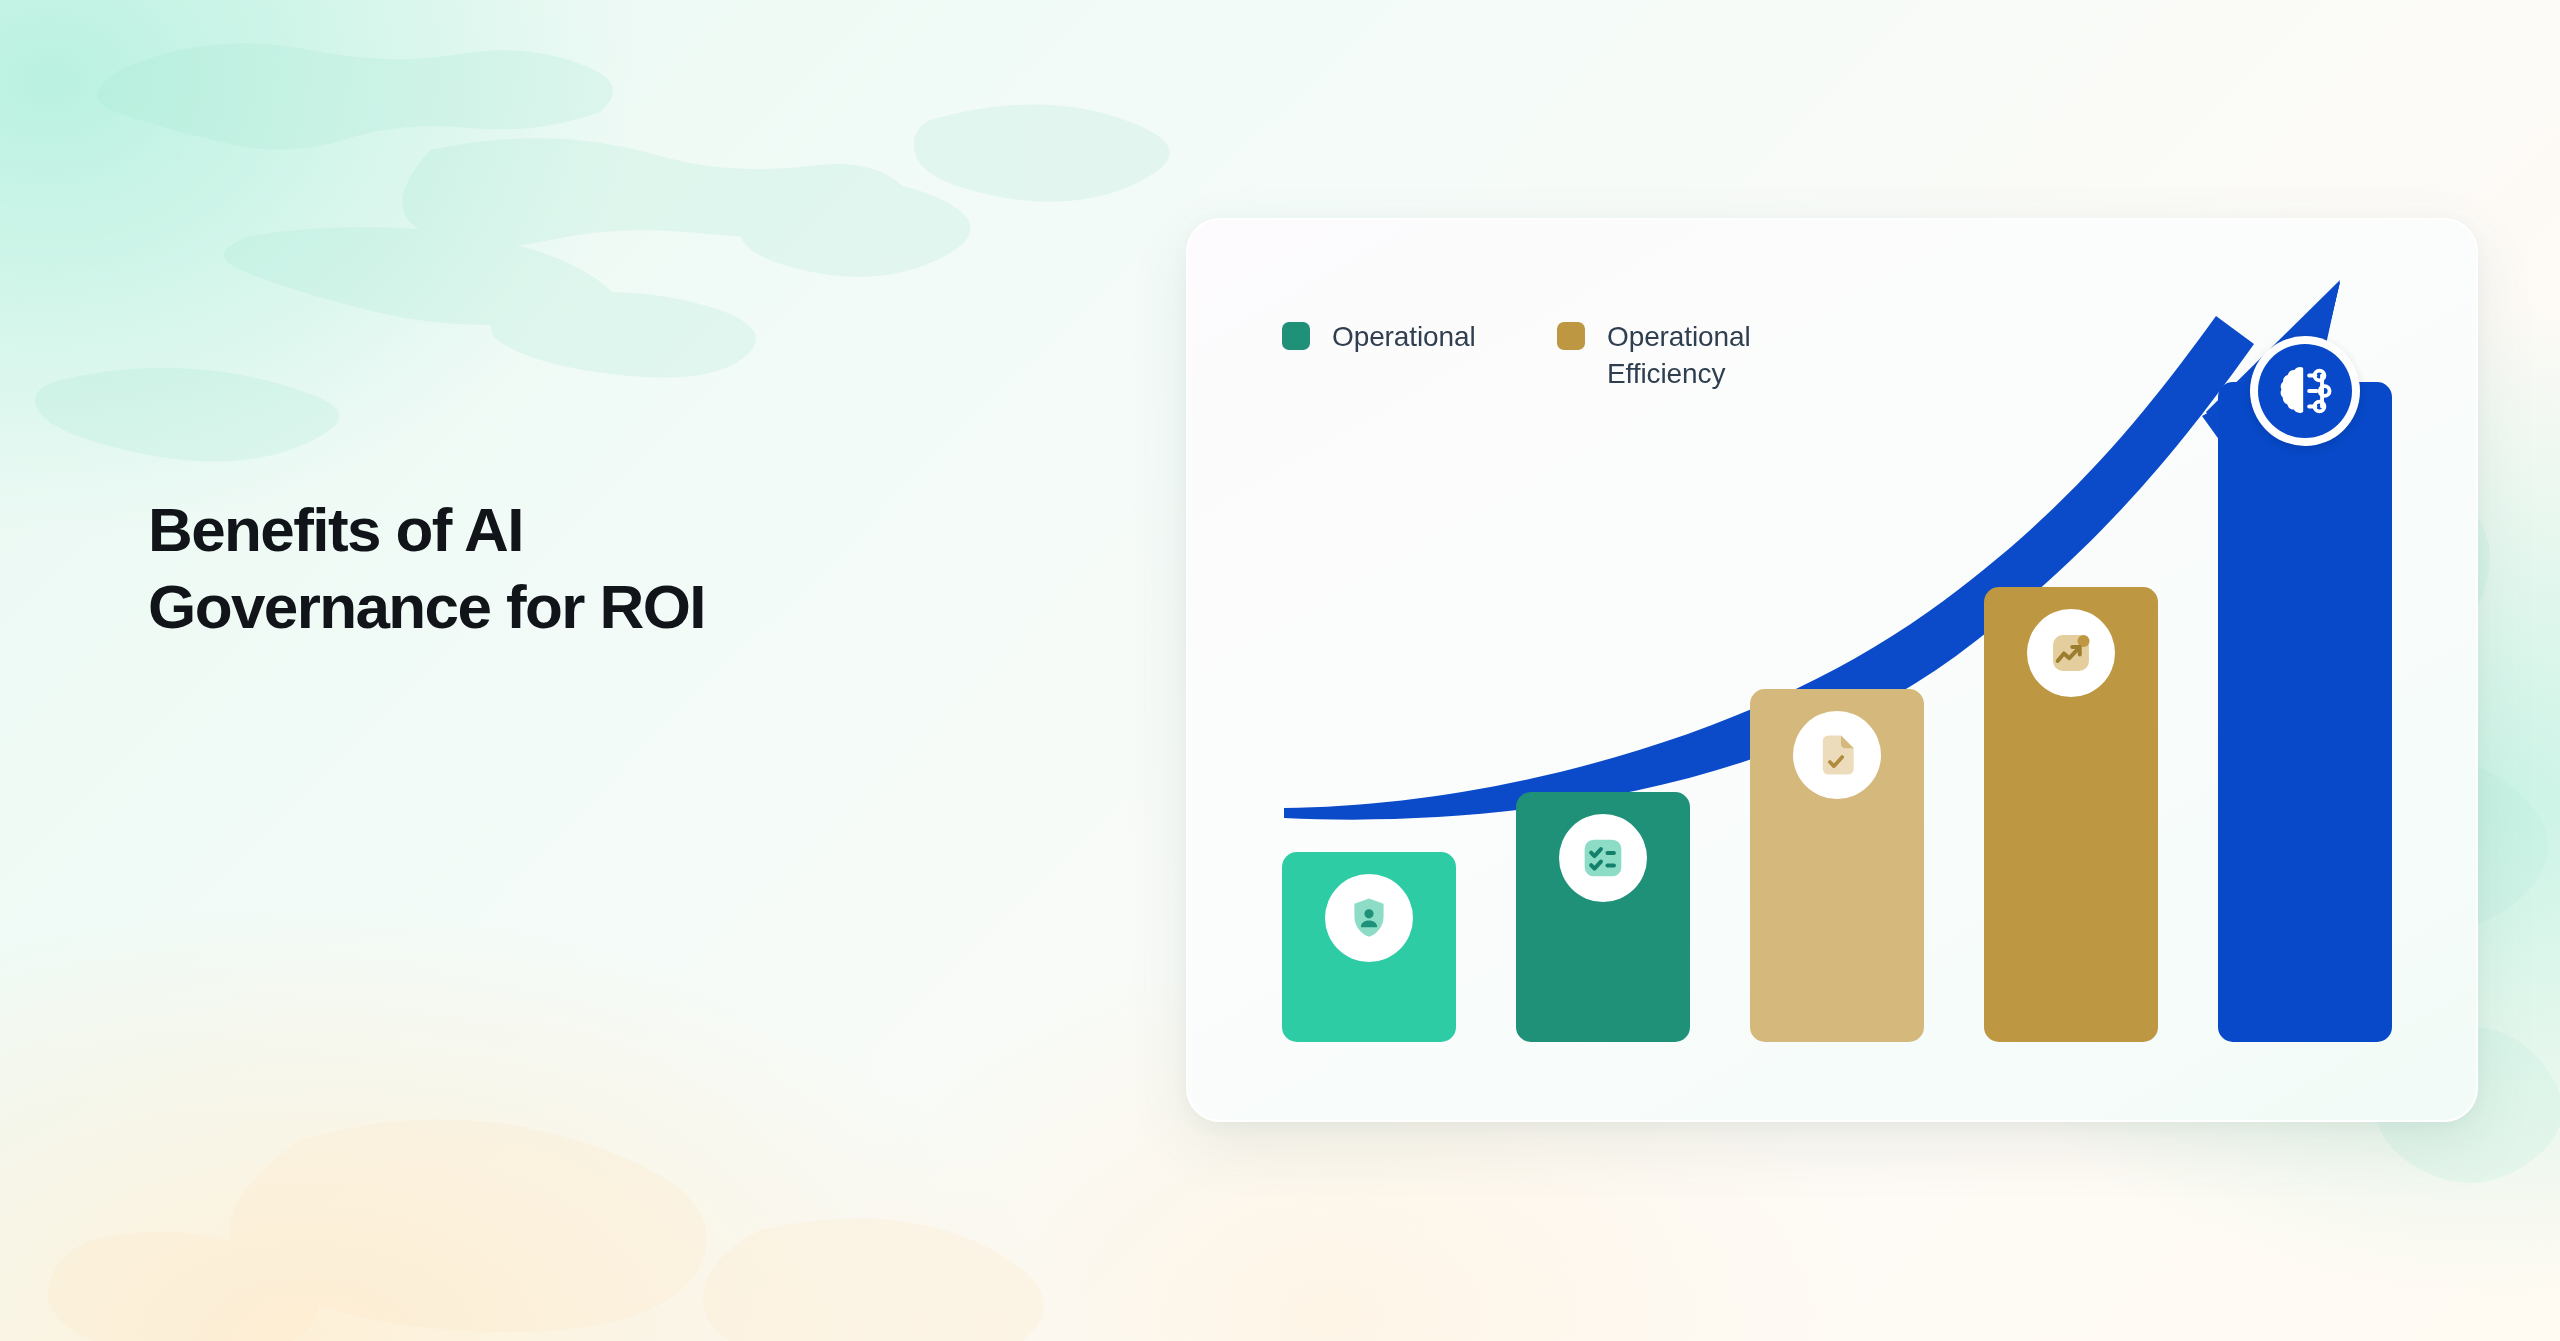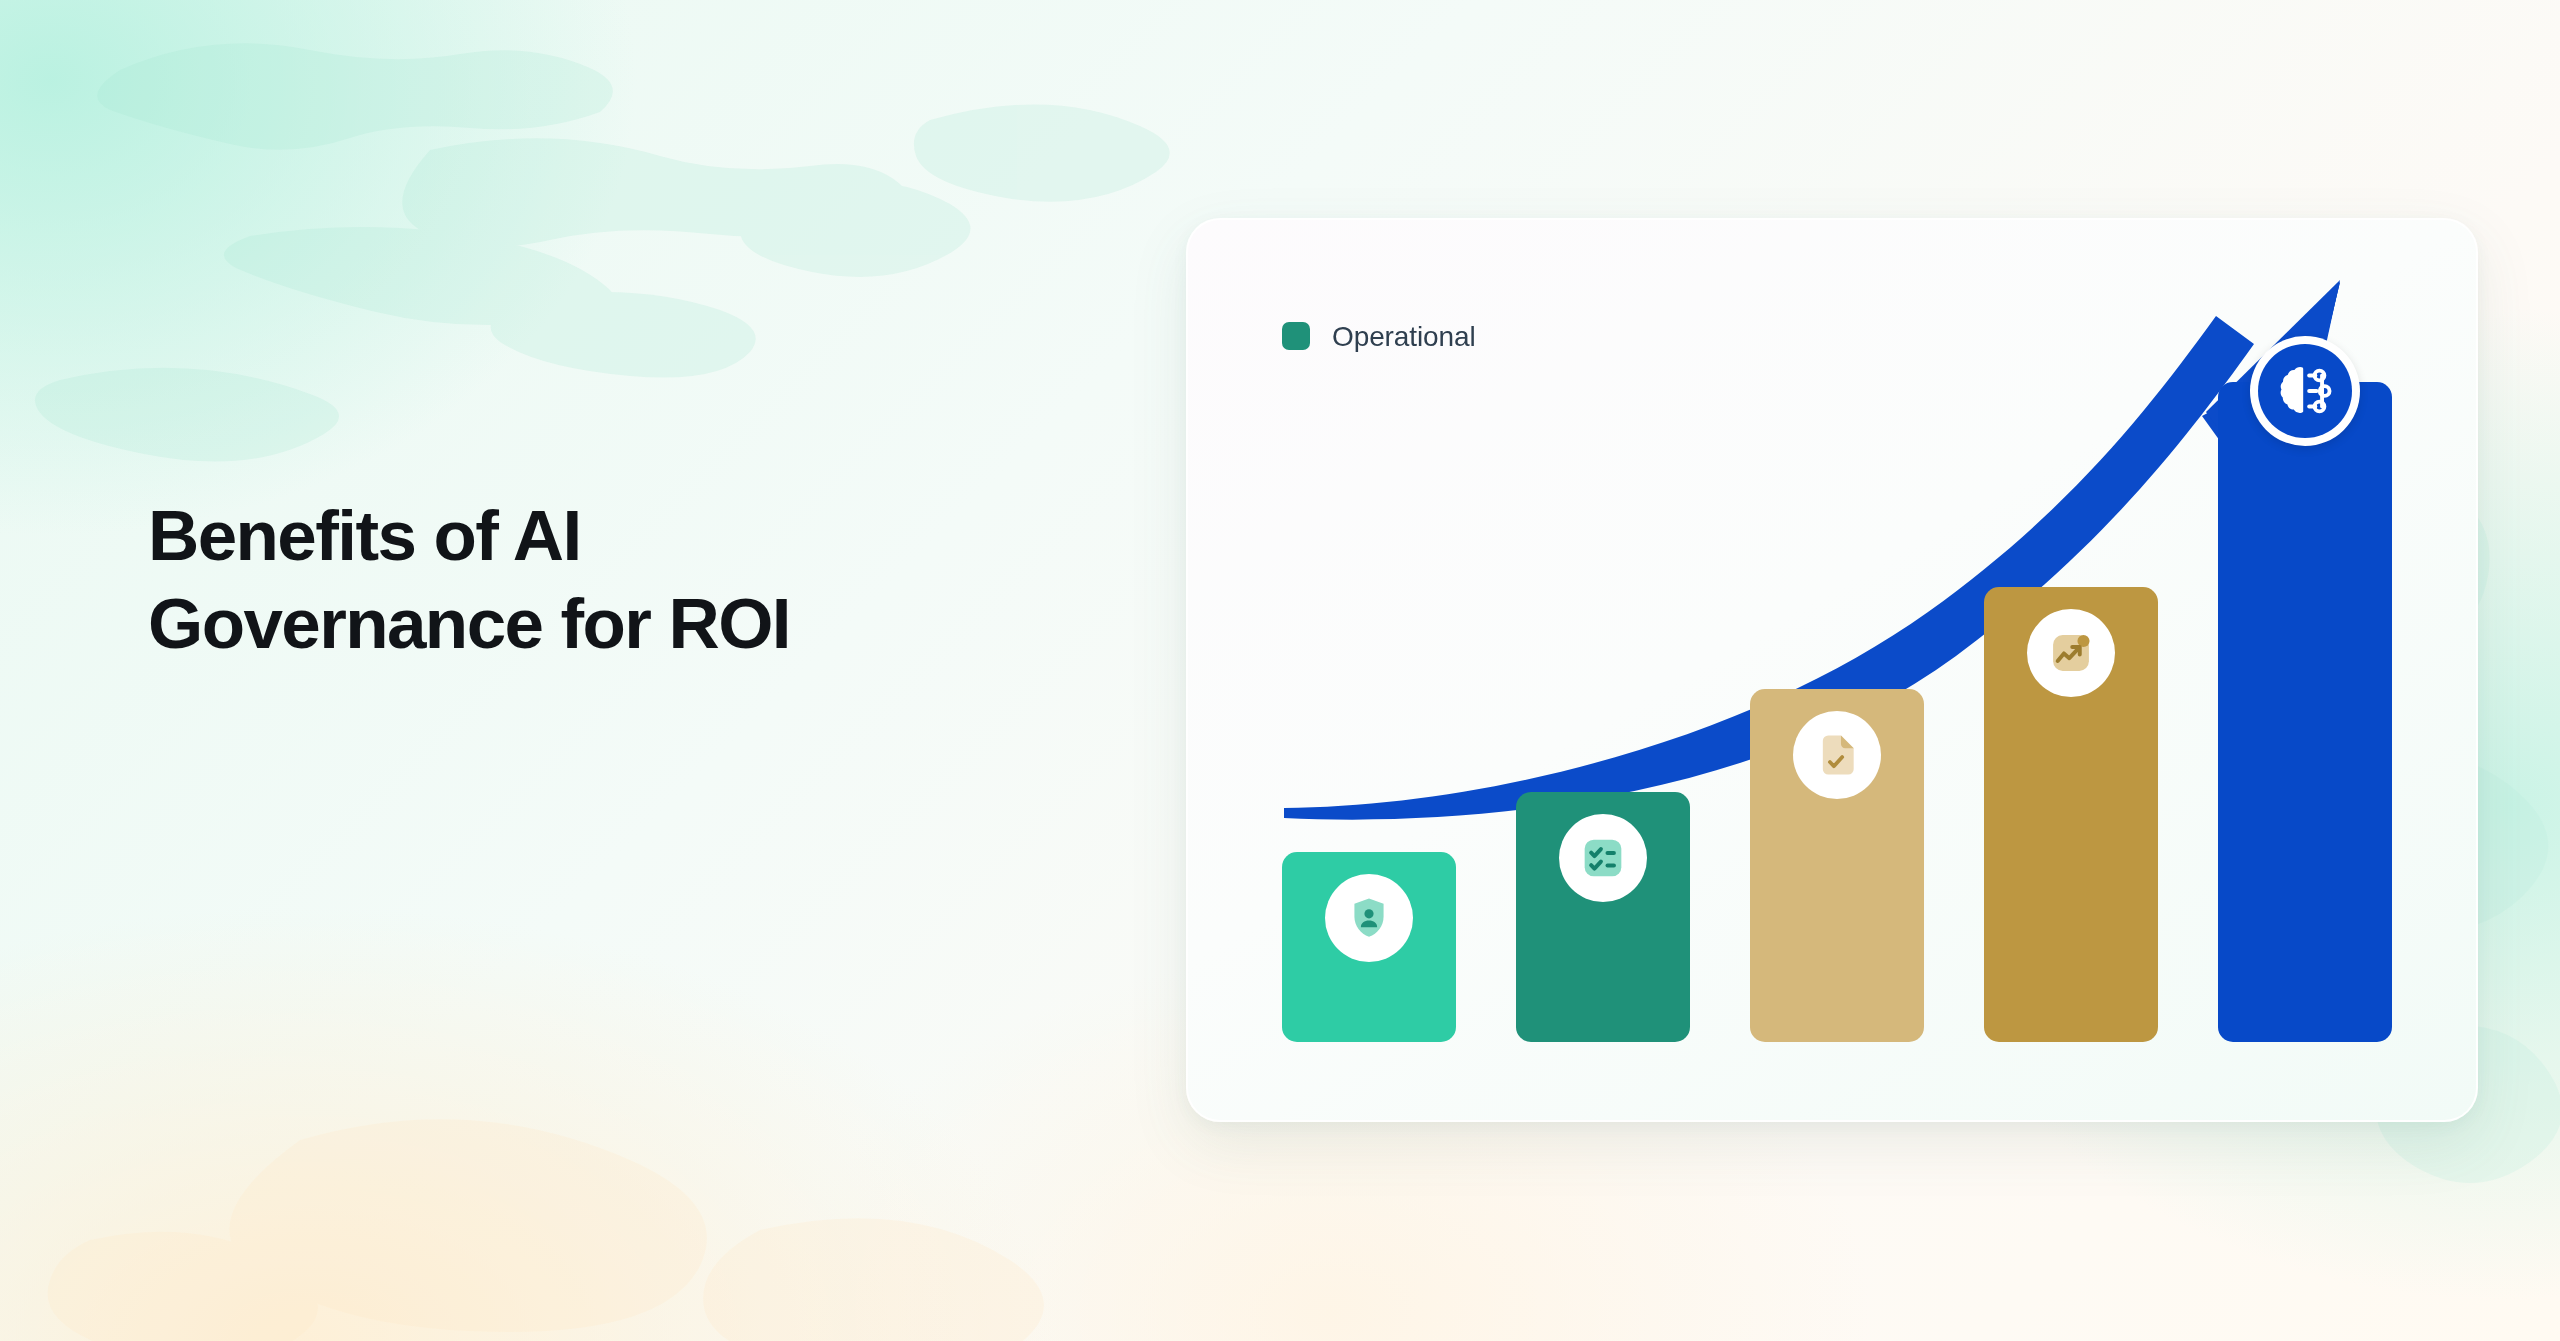--- a/index.html
+++ b/index.html
@@ -148,6 +148,10 @@
       <span class="legend-swatch" style="background:#1F9179"></span>
       <span class="legend-label">Operational</span>
     </div>
+    <div class="legend-item">
+      <span class="legend-swatch" style="background:#BD9741"></span>
+      <span class="legend-label">Operational Efficiency</span>
+    </div>
   </div>
 
   <svg id="growth-arrow" viewBox="0 0 1292 904" aria-hidden="true">

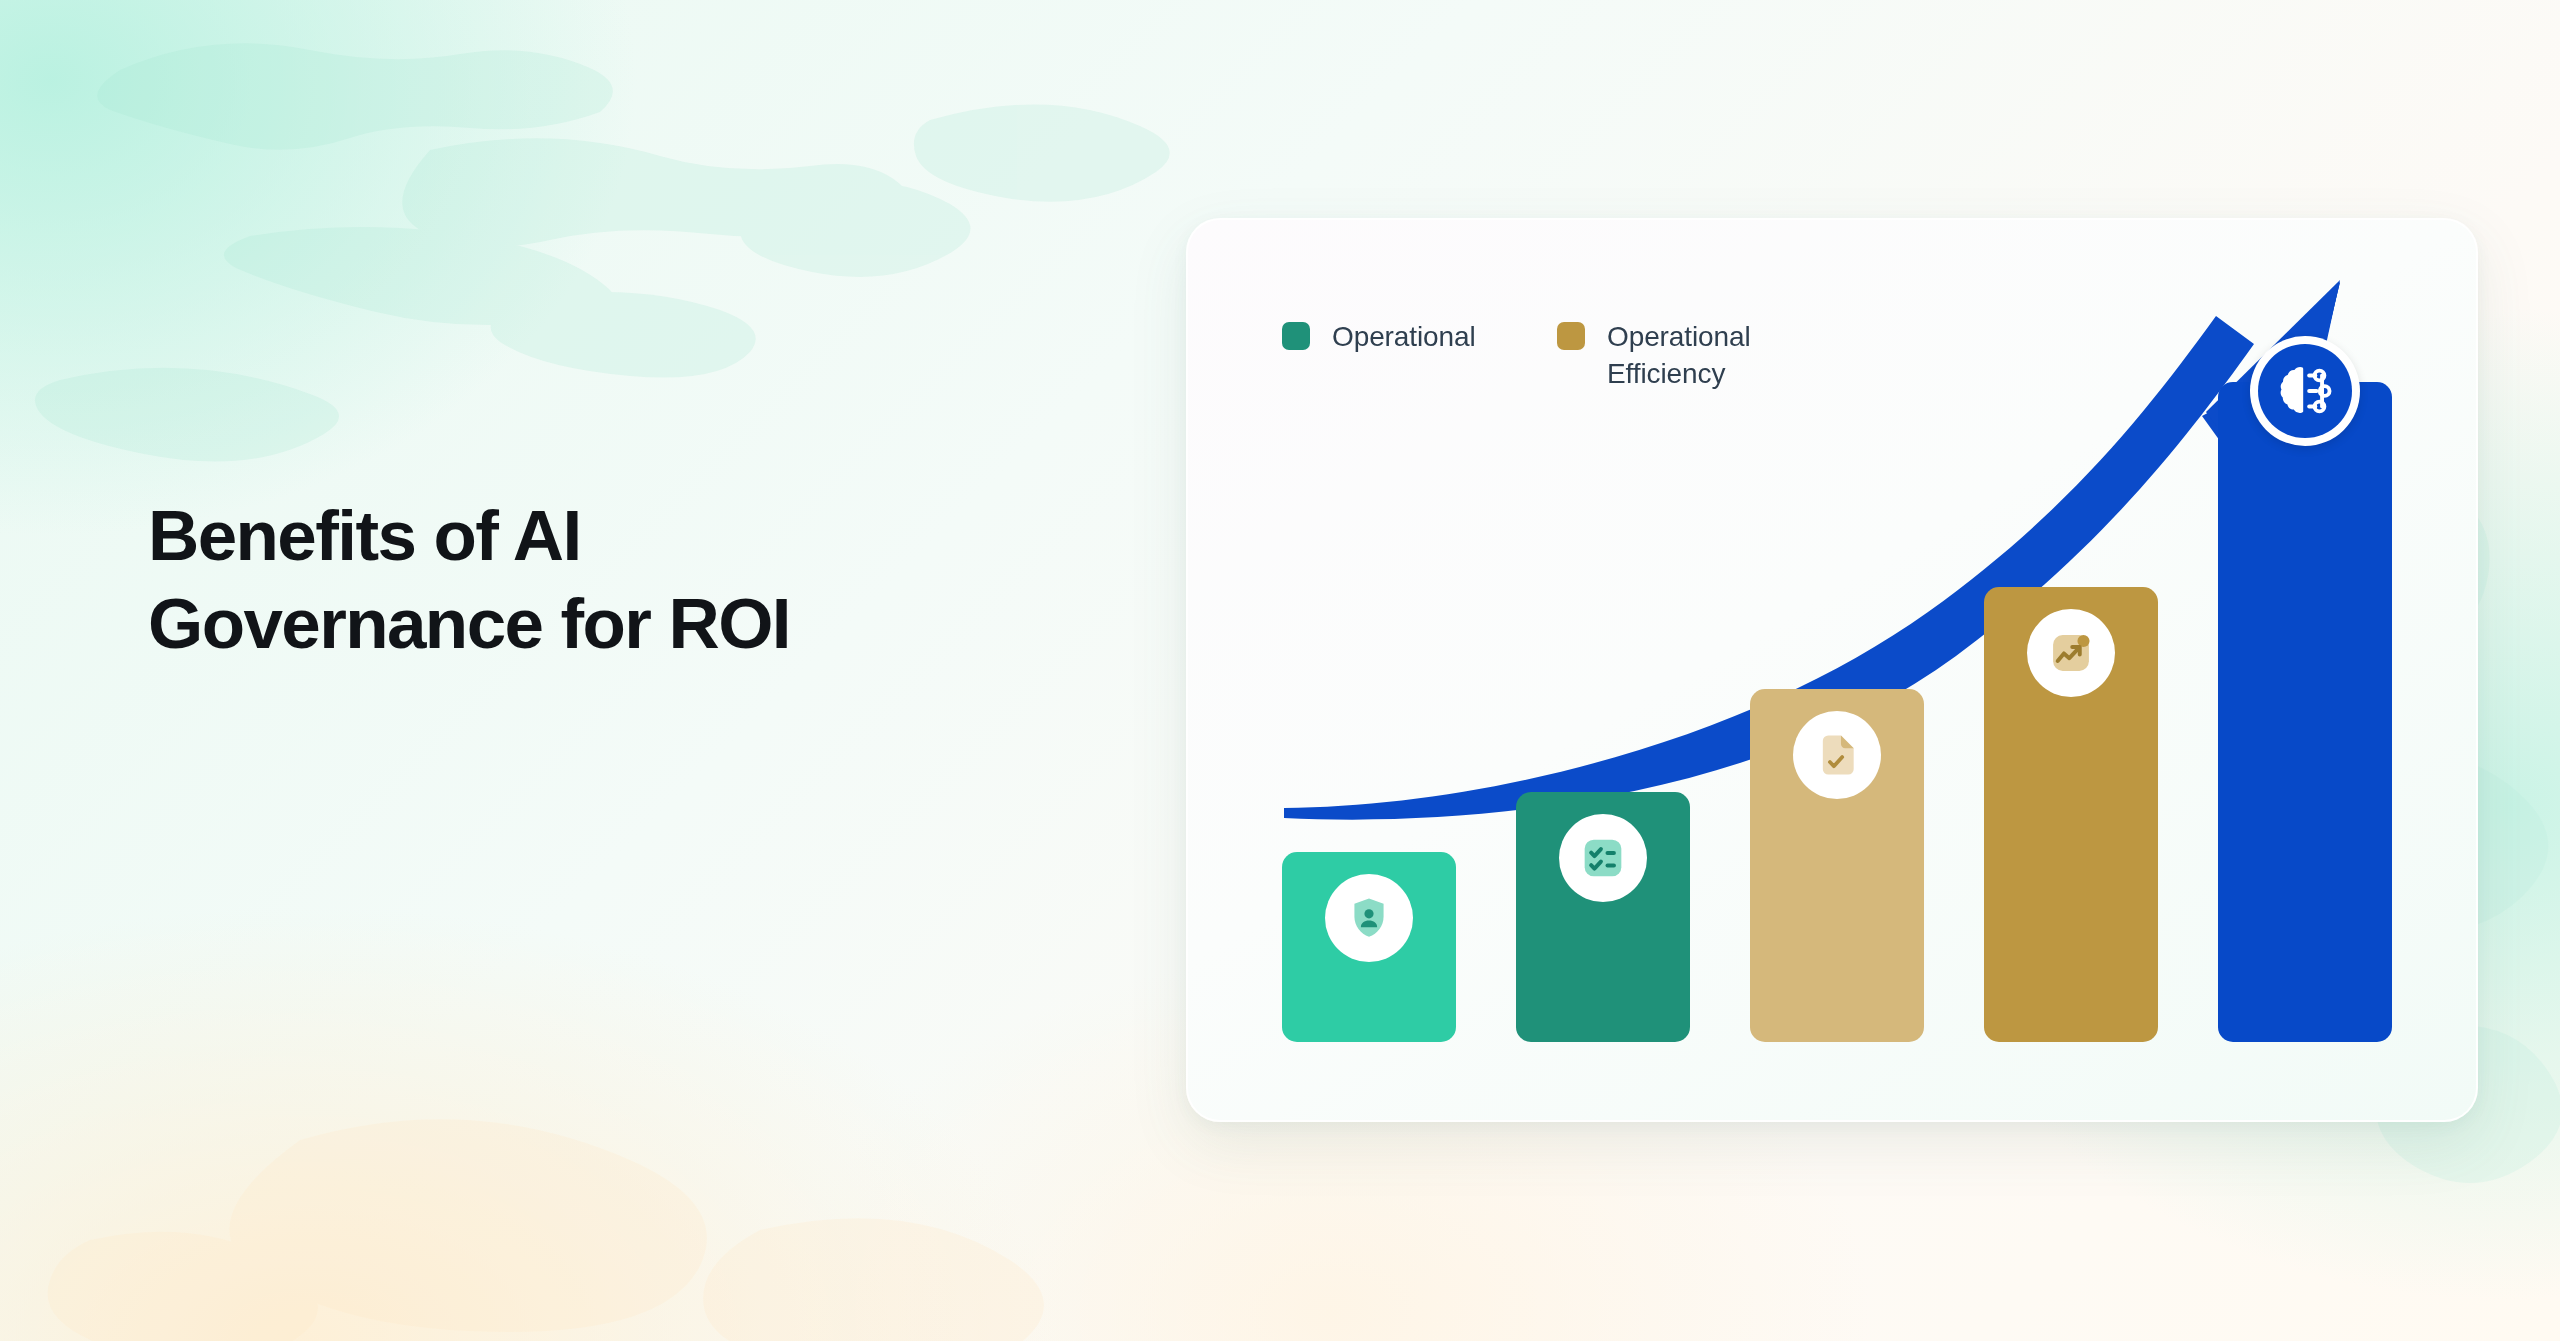--- a/index.html
+++ b/index.html
@@ -33,7 +33,7 @@
     width:1010px;
   }
   #headline h1 {
-    font-size:71px;
+    font-size:62px;
     line-height:1.24;
     font-weight:700;
     letter-spacing:-1.6px;

